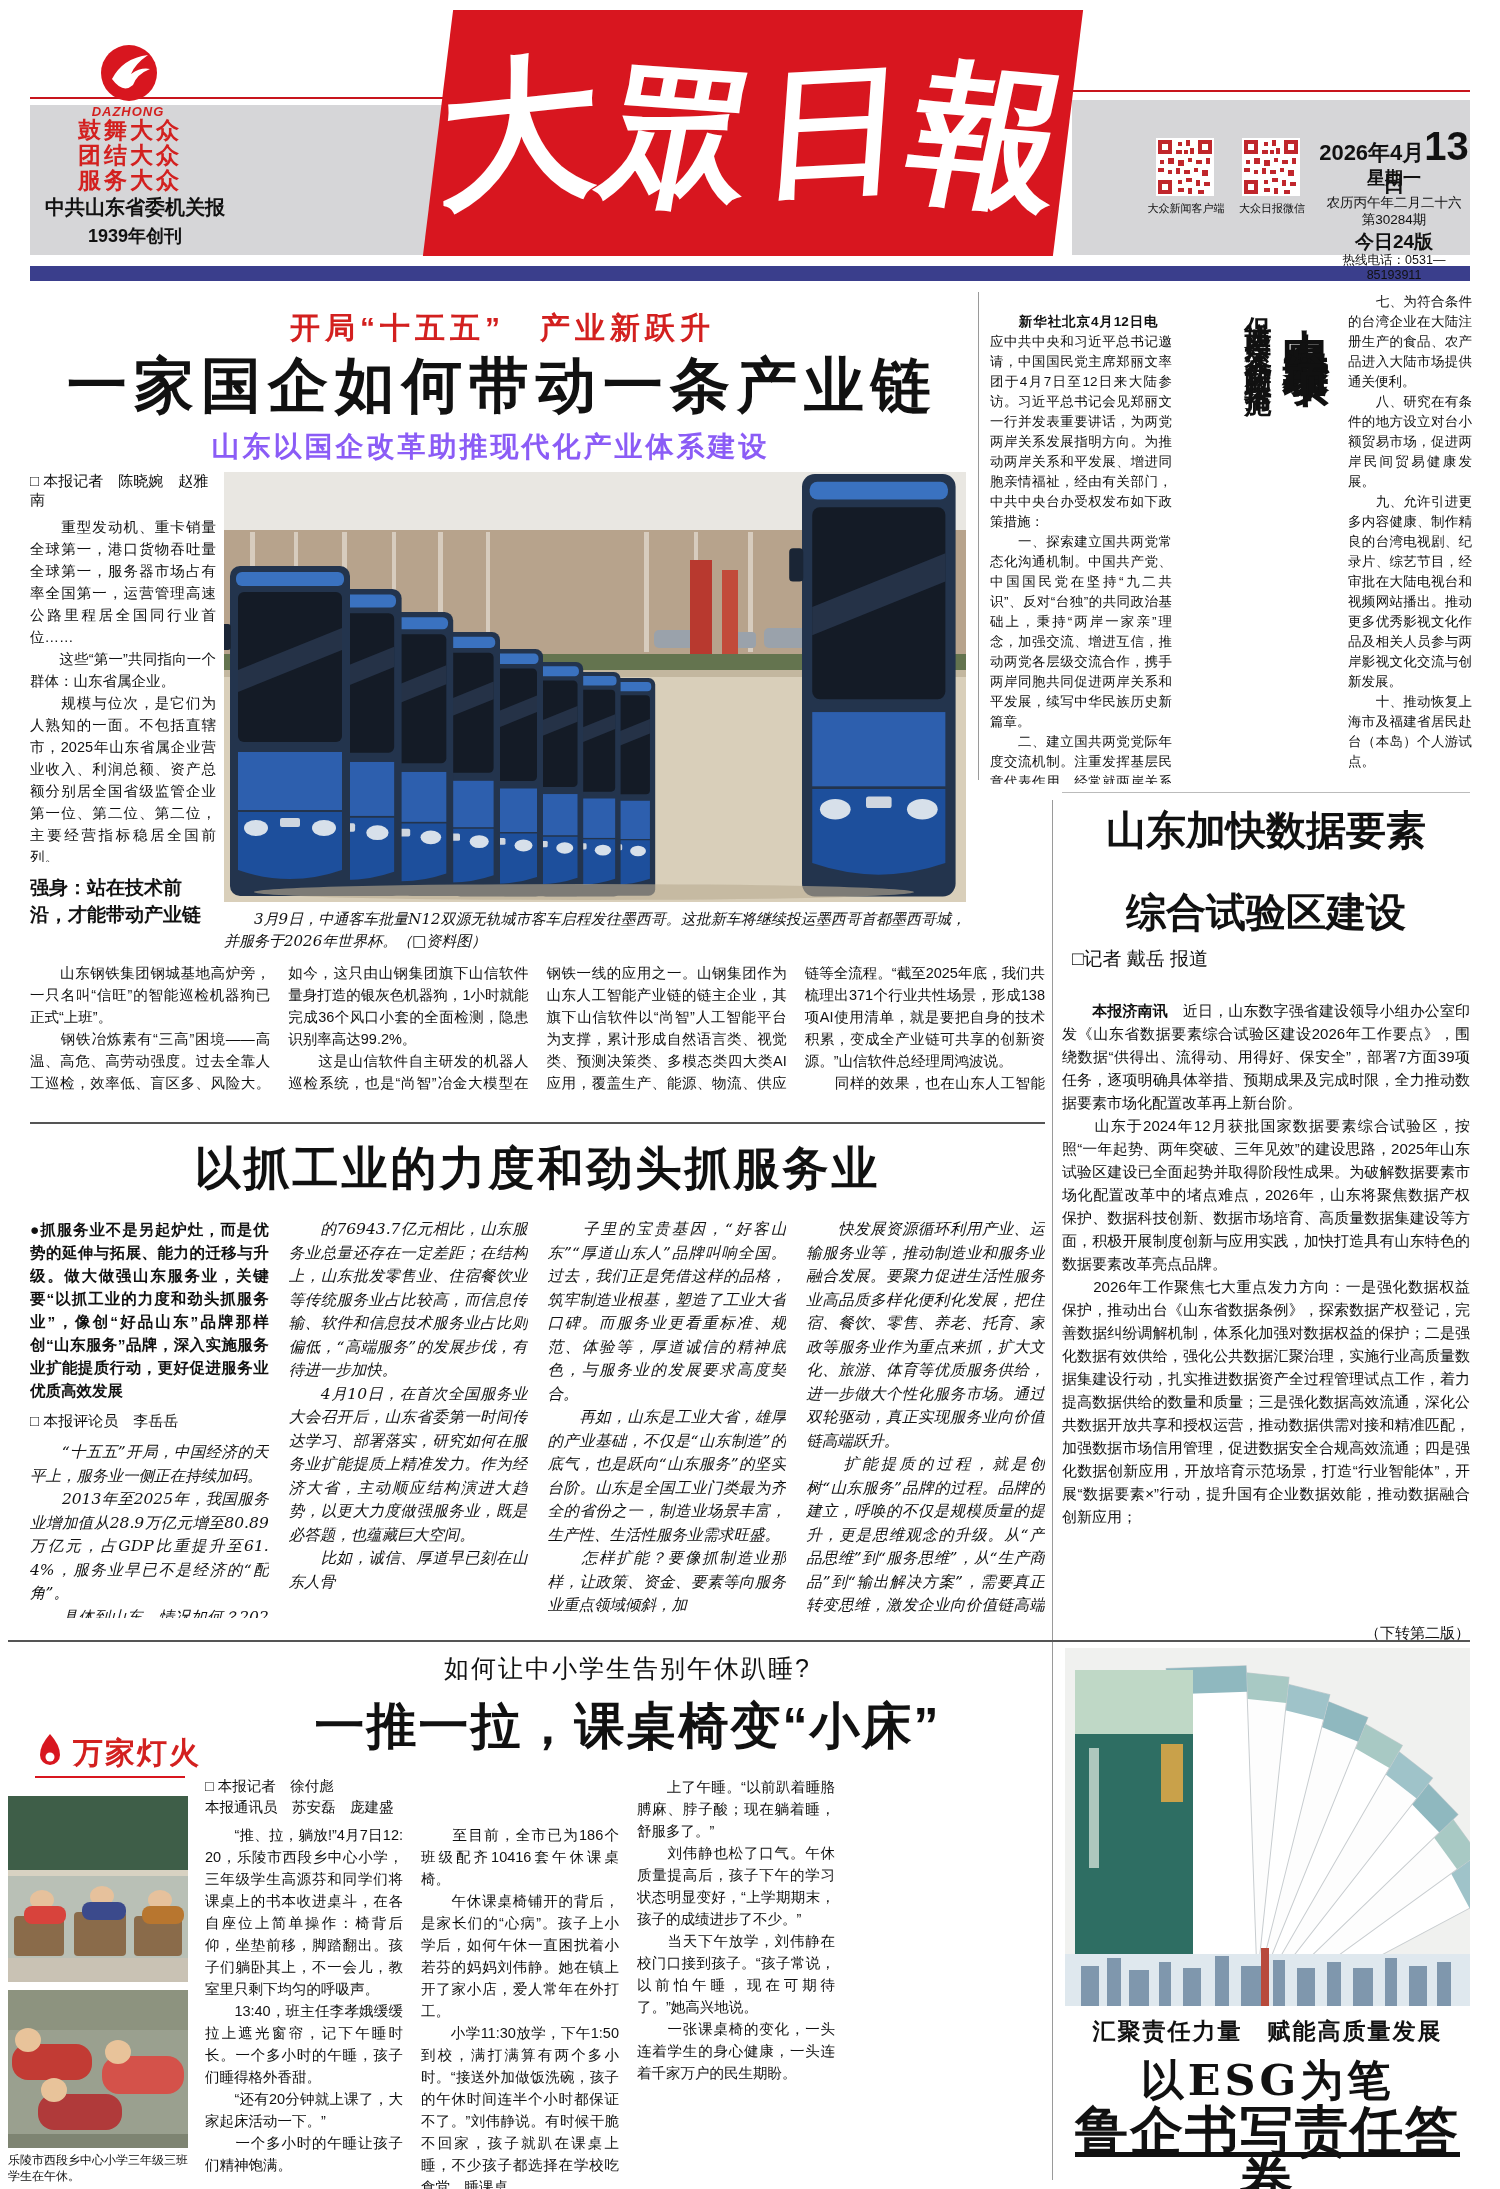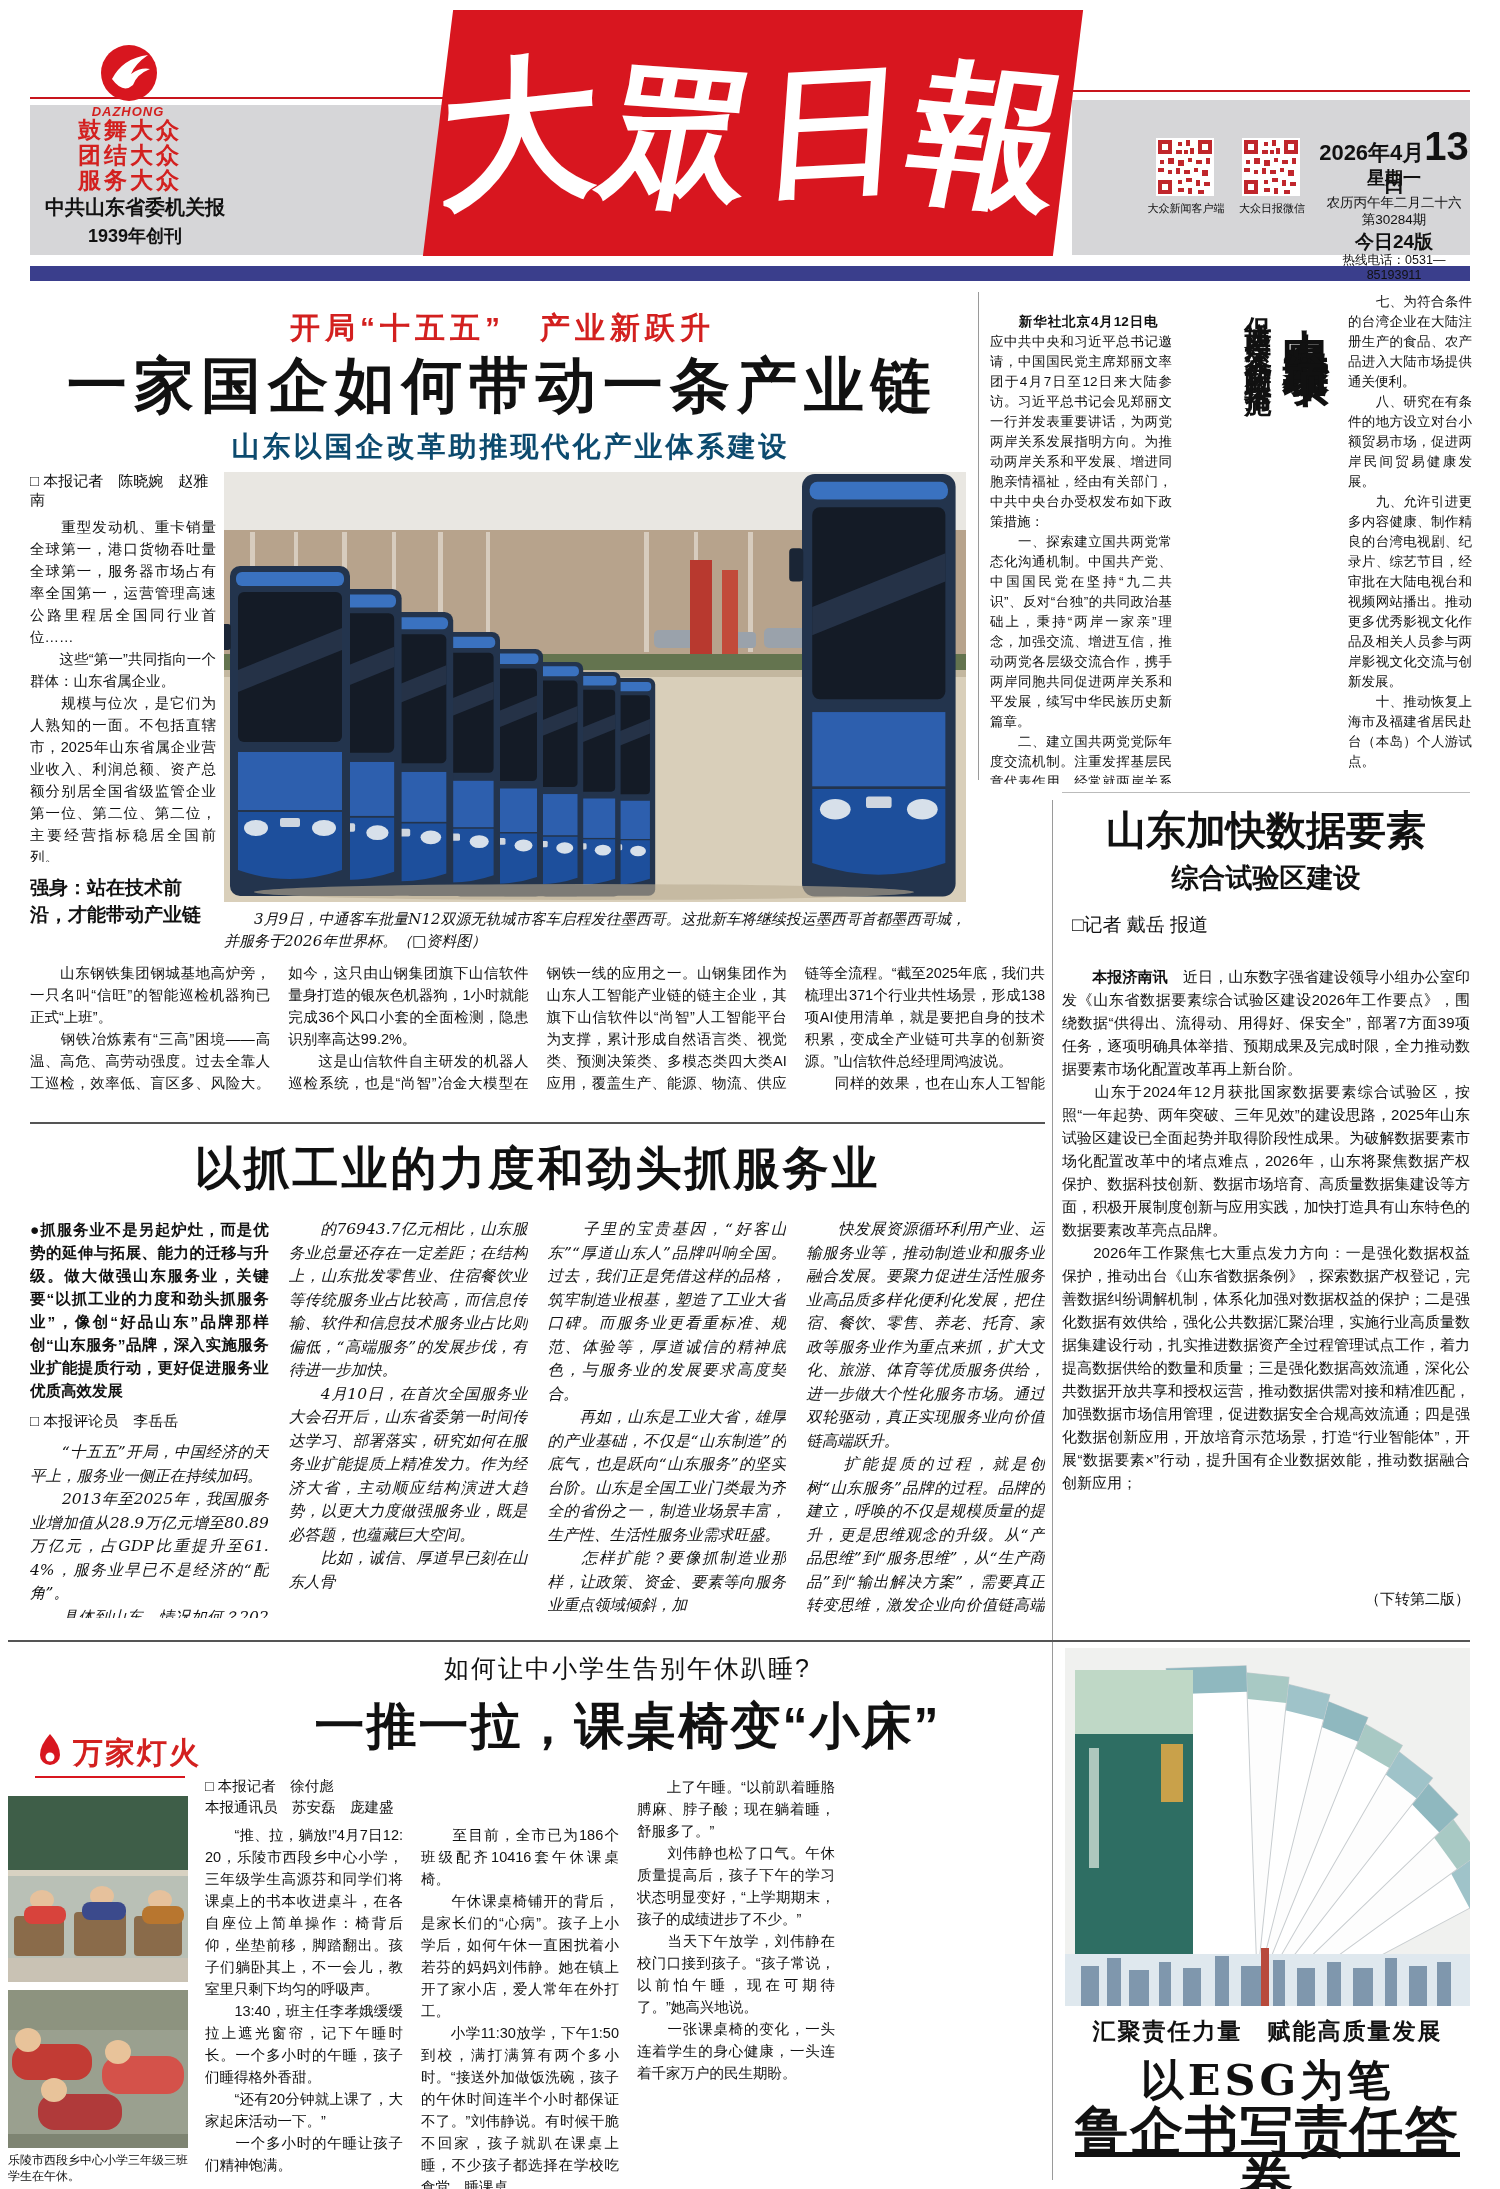--- a/index.html
+++ b/index.html
@@ -123,7 +123,7 @@
 
   <div class="abs center bold" style="left:30px;top:346px;width:945px;font-size:60px;letter-spacing:7px;">一家国企如何带动一条产业链</div>
   <div class="abs center bold red" style="left:30px;top:308px;width:945px;font-size:30px;letter-spacing:5px;">开局“十五五”　产业新跃升</div>
-  <div class="abs center" style="left:38px;top:428px;width:945px;font-size:28px;font-weight:600;letter-spacing:3px;color:#0c4a6e;">山东以国企改革助推现代化产业体系建设</div>
+  <div class="abs center" style="left:18px;top:428px;width:945px;font-size:28px;font-weight:600;letter-spacing:3px;color:#8b5cf6;">山东以国企改革助推现代化产业体系建设</div>
 
   <div class="abs" style="left:30px;top:472px;width:186px;height:466px;display:flex;flex-direction:column;">
     <div style="font-size:15px;margin-bottom:6px;">□ 本报记者　陈晓婉　赵雅南</div>

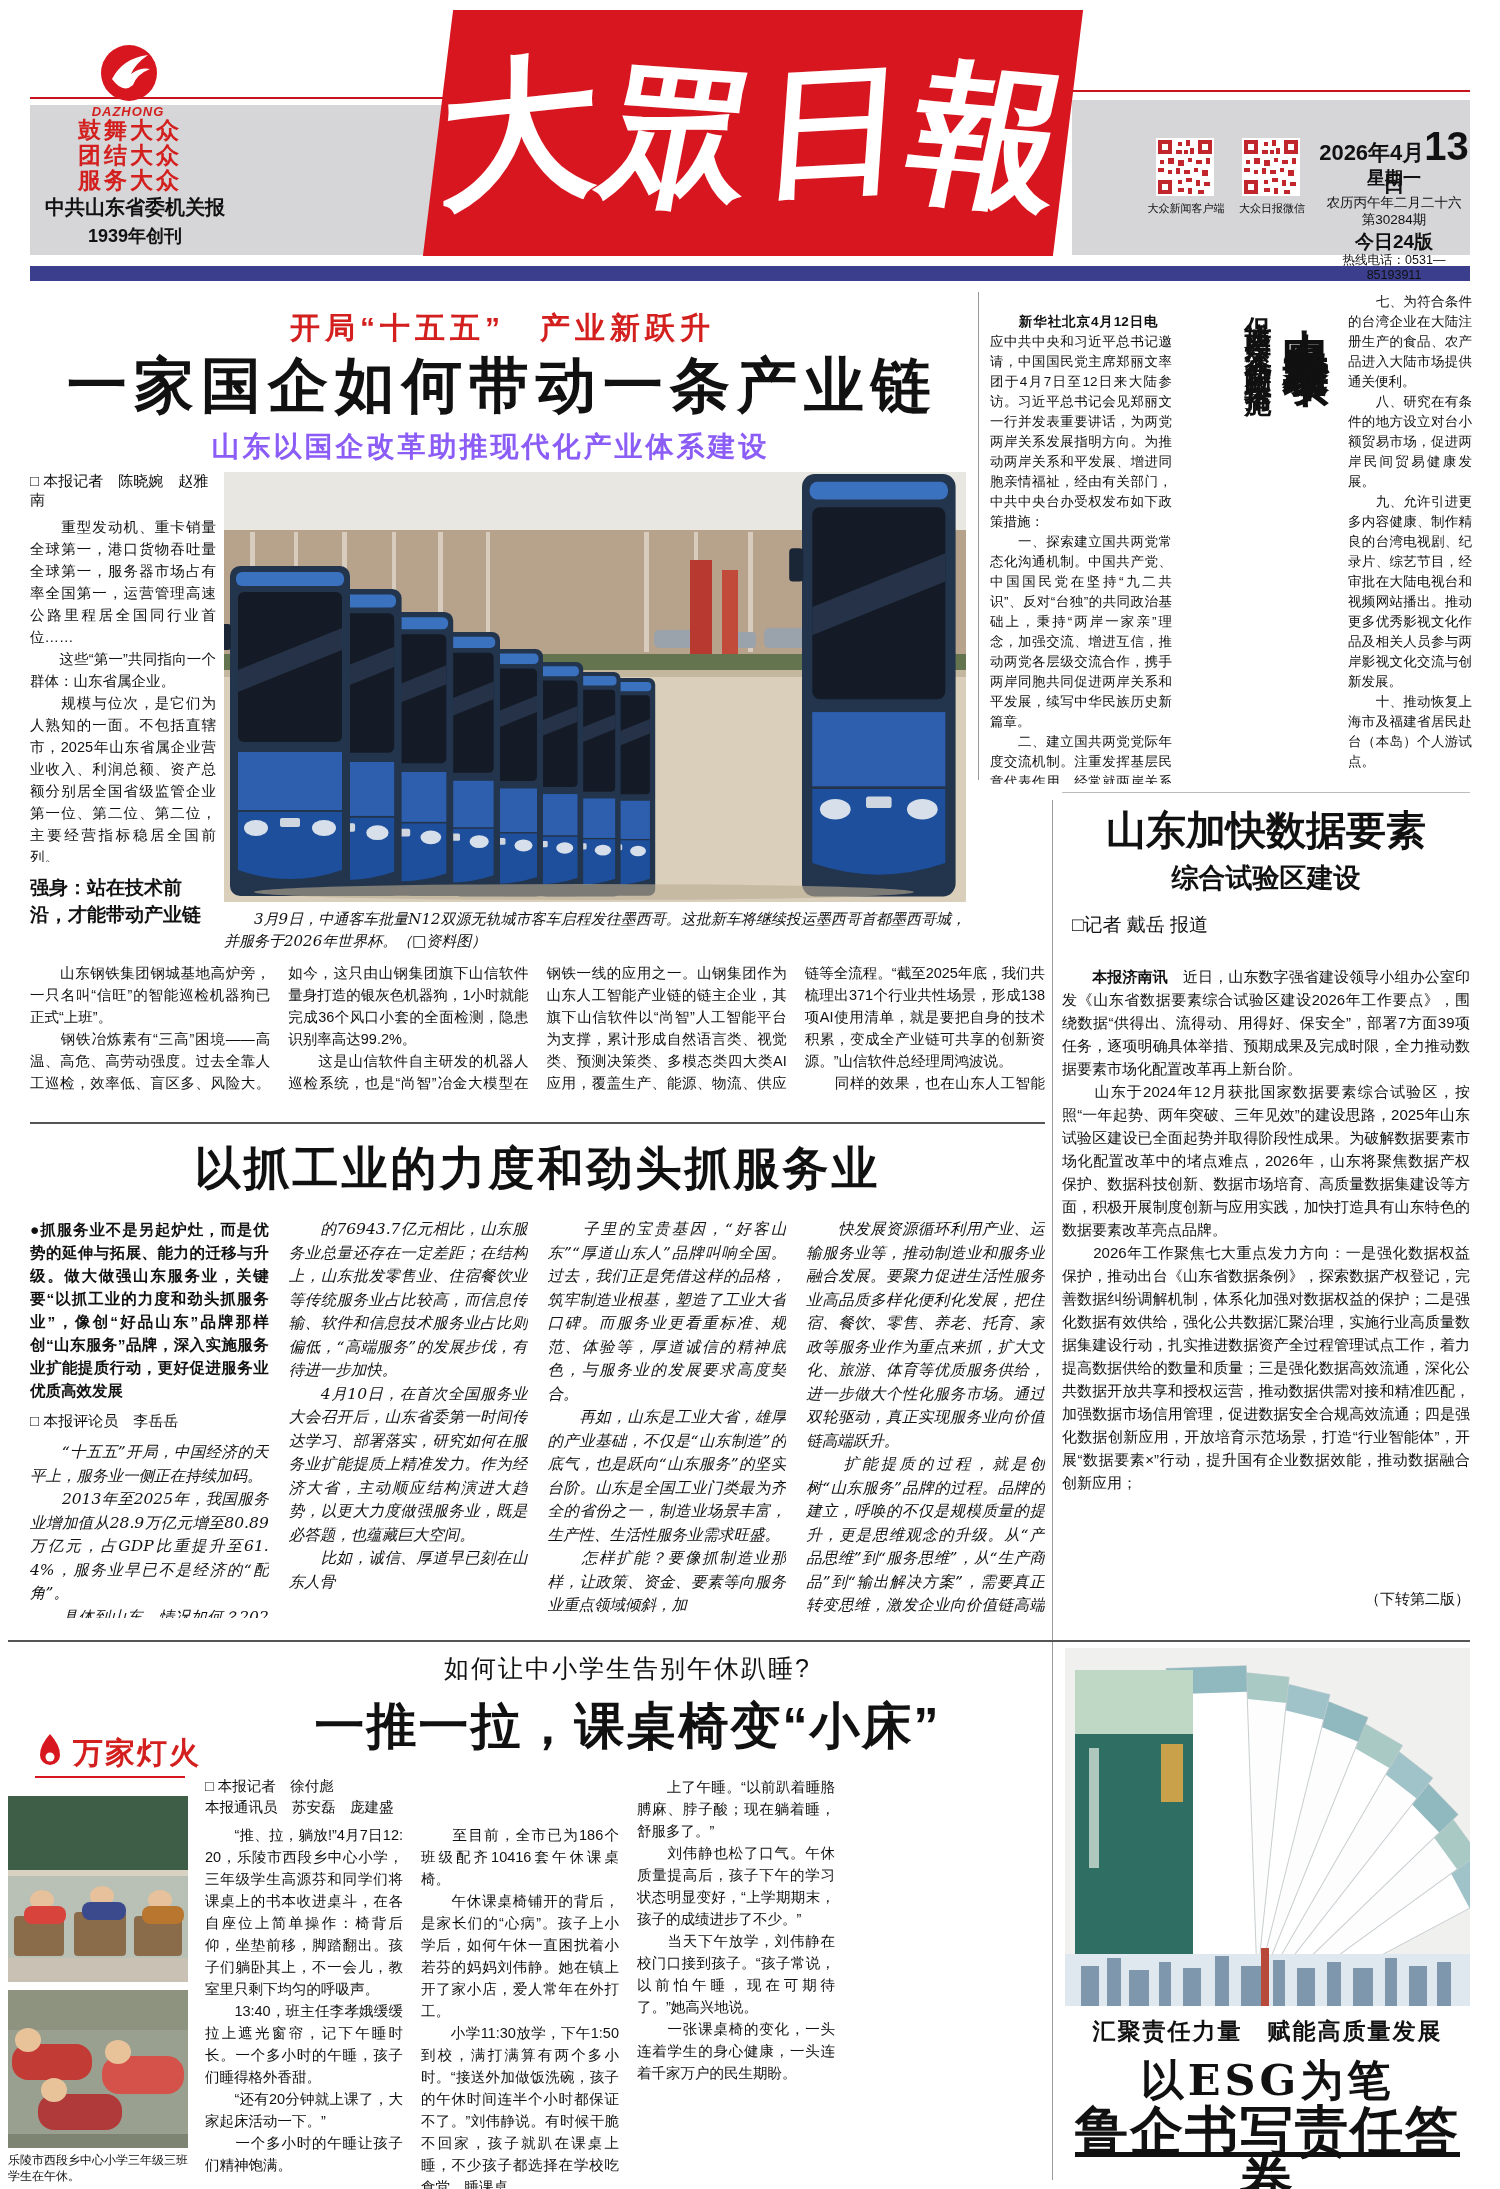--- a/index.html
+++ b/index.html
@@ -222,7 +222,7 @@
   <div class="abs hairline" style="left:1062px;top:792px;width:408px;height:1px;background:#bbb;"></div>
   <div class="abs" style="left:1062px;top:806px;width:408px;">
     <div class="center bold" style="font-size:40px;line-height:48px;">山东加快数据要素</div>
-    <div class="center bold" style="font-size:27px;line-height:48px;">综合试验区建设</div>
+    <div class="center bold" style="font-size:40px;line-height:48px;margin-top:34px;">综合试验区建设</div>
     <div style="font-size:19px;margin:10px 0 4px 10px;">□记者 戴岳 报道</div>
     <div class="cjk" style="font-size:15px;line-height:23px;height:644px;">
       <b>　　本报济南讯</b><span>　近日，山东数字强省建设领导小组办公室印发《山东省数据要素综合试验区建设2026年工作要点》，围绕数据“供得出、流得动、用得好、保安全”，部署7方面39项任务，逐项明确具体举措、预期成果及完成时限，全力推动数据要素市场化配置改革再上新台阶。

